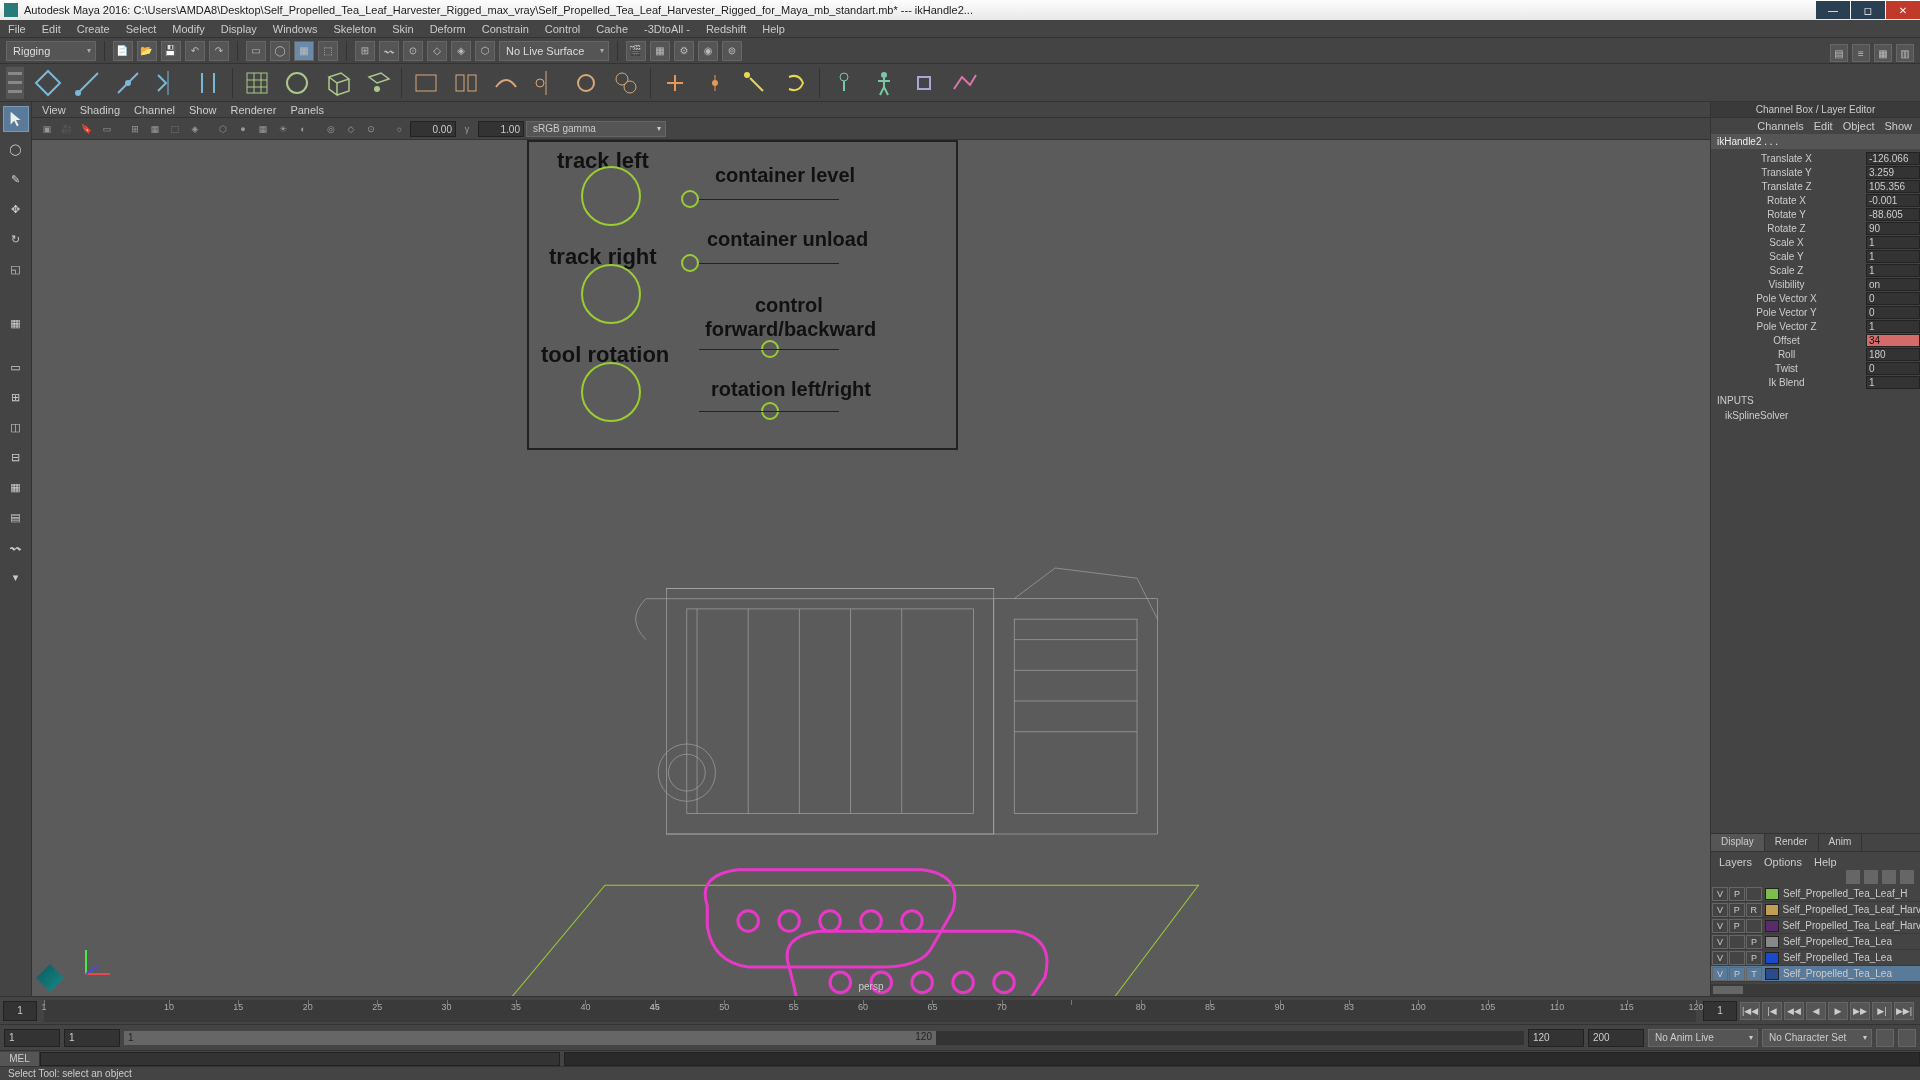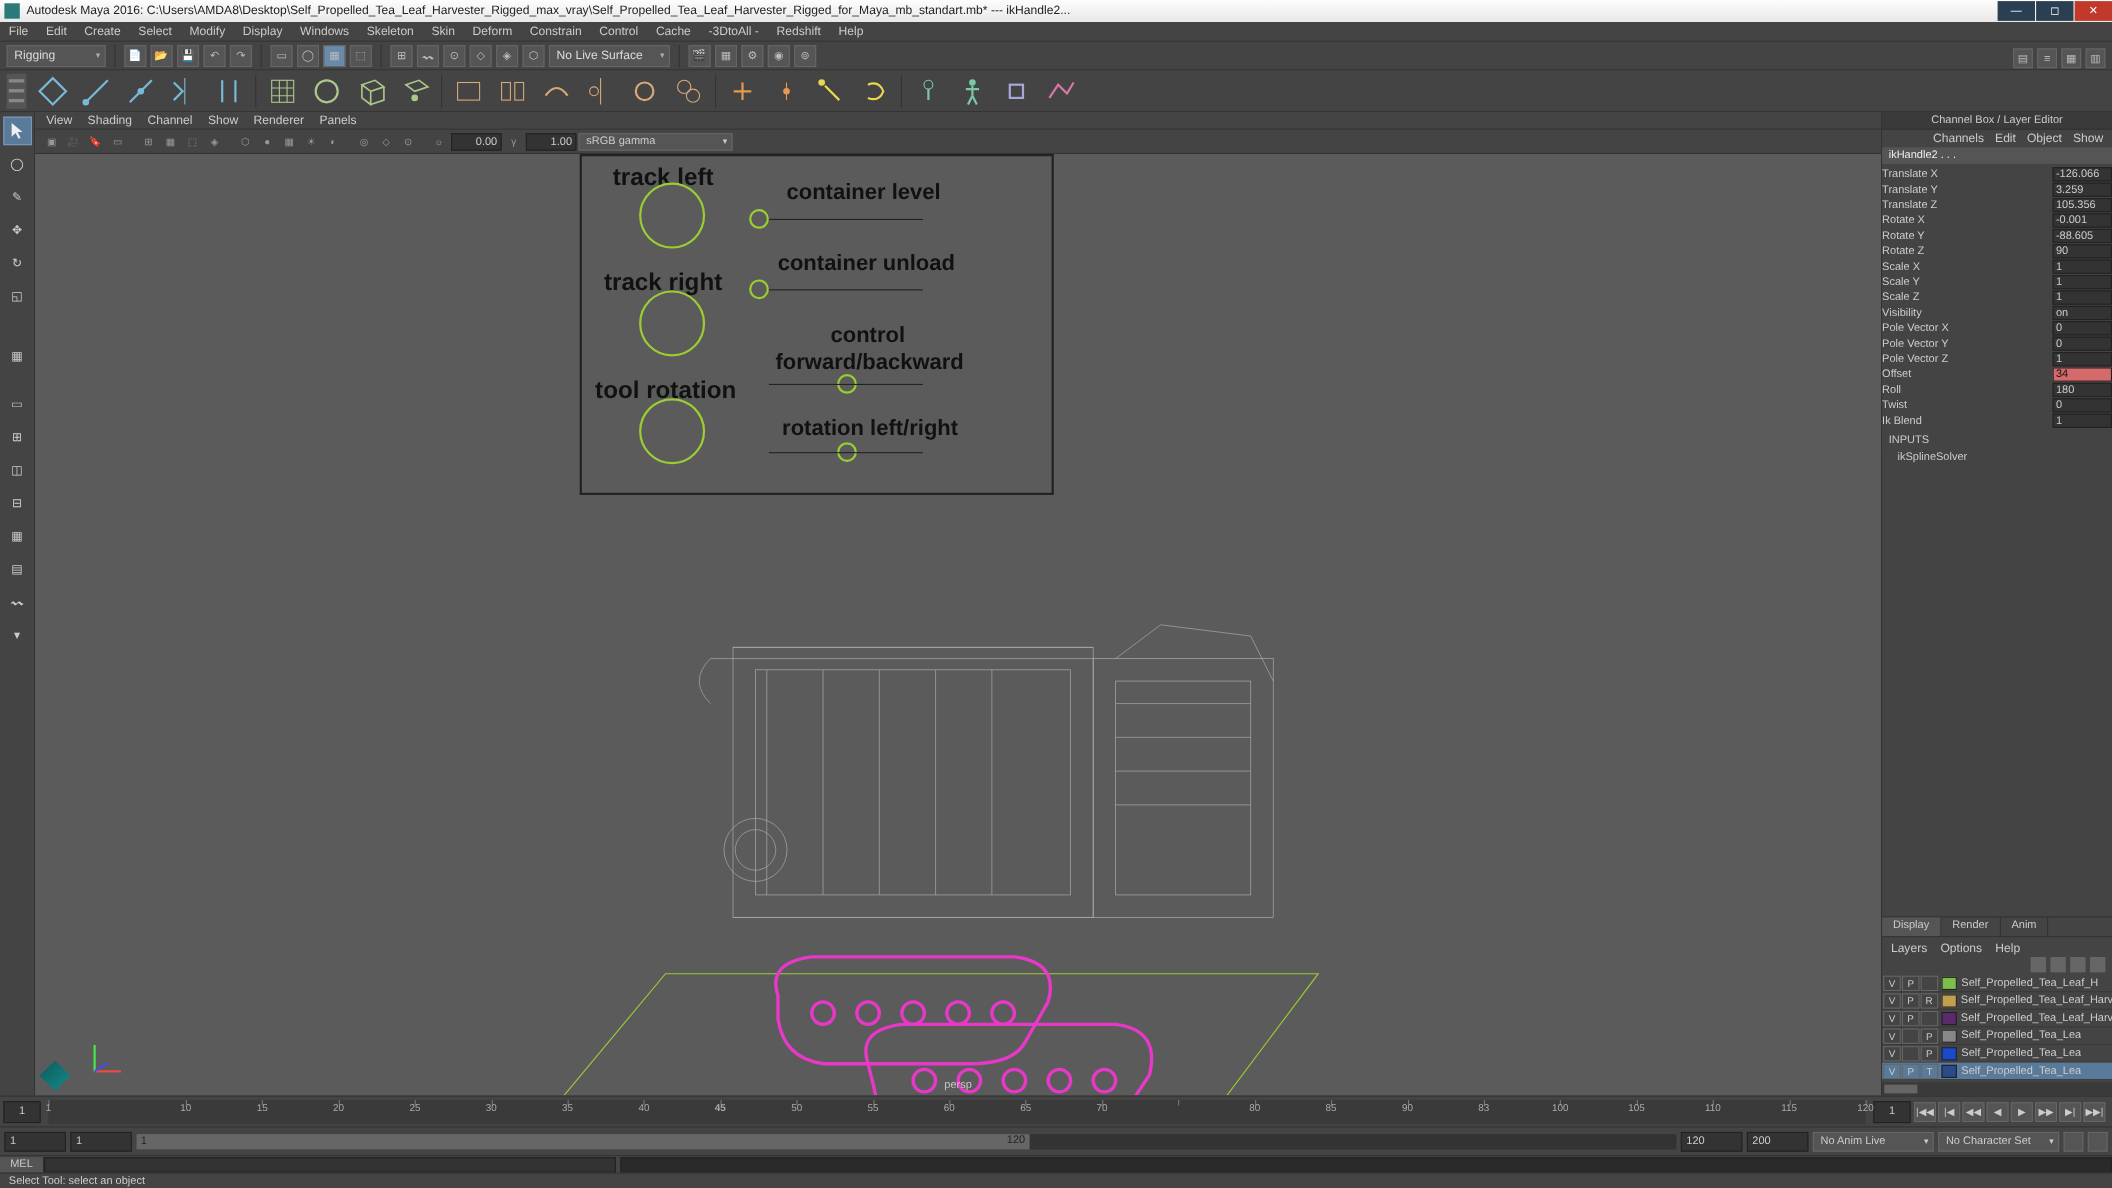--- a/index.html
+++ b/index.html
@@ -50,7 +50,7 @@
 .cb-obj{background:#555;padding:2px 6px;font-size:10px;color:#eee}
 .cb-attrs{padding:2px 0}
 .cb-row{display:flex;height:14px;align-items:center}
-.cb-row .lbl{flex:1;text-align:left;padding-right:4px;font-size:10px;color:#ccc}
+.cb-row .lbl{flex:1;text-align:center;padding-right:4px;font-size:10px;color:#ccc}
 .cb-row .val{width:54px;background:#333;color:#ccc;font-size:10px;padding-left:2px;border:1px solid #222;height:13px;line-height:11px}
 .cb-row.hl .val{background:#d46a6a;color:#111}
 .cb-section{background:#444;padding:4px 6px;font-size:10px;color:#ccc}

